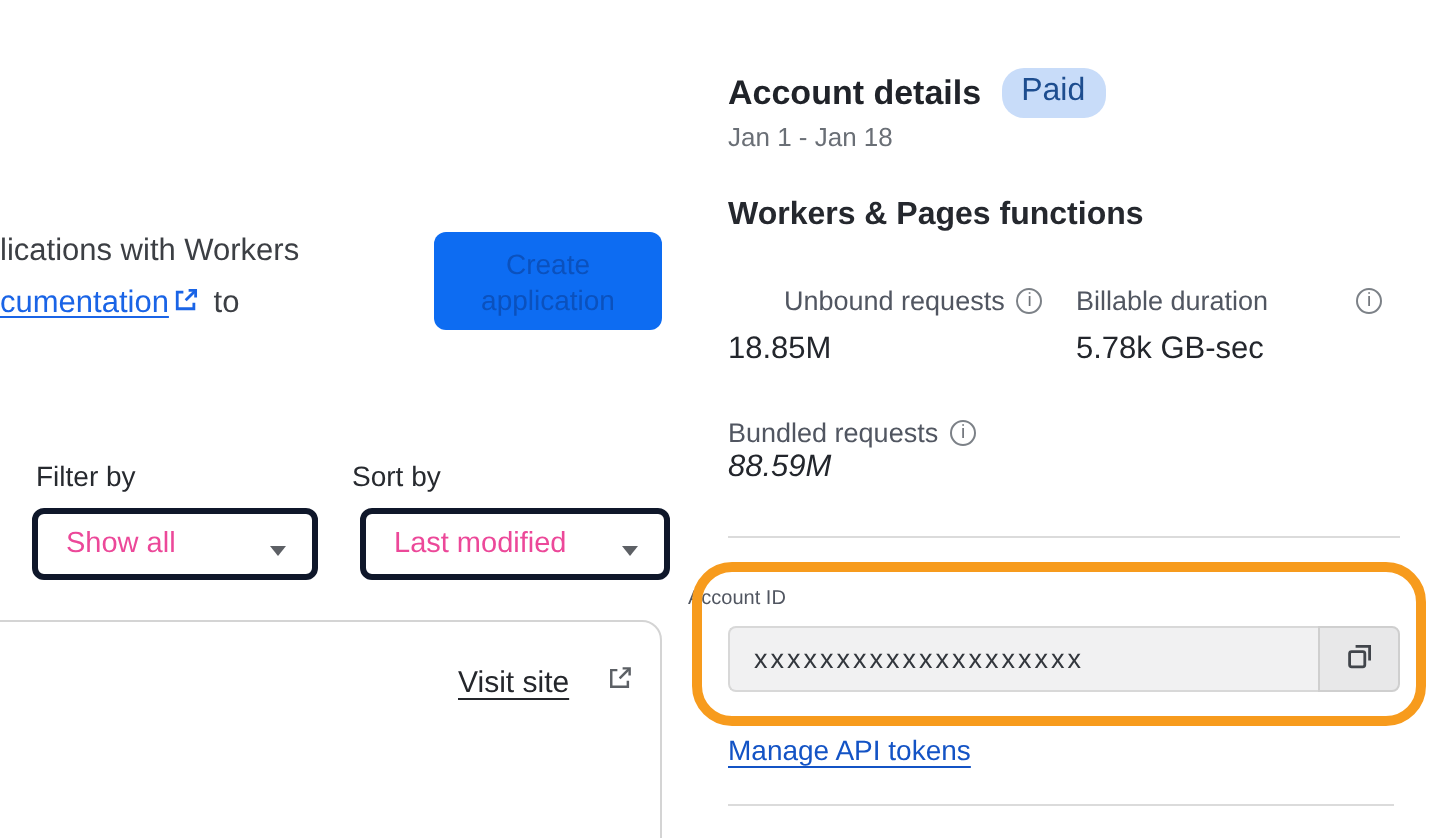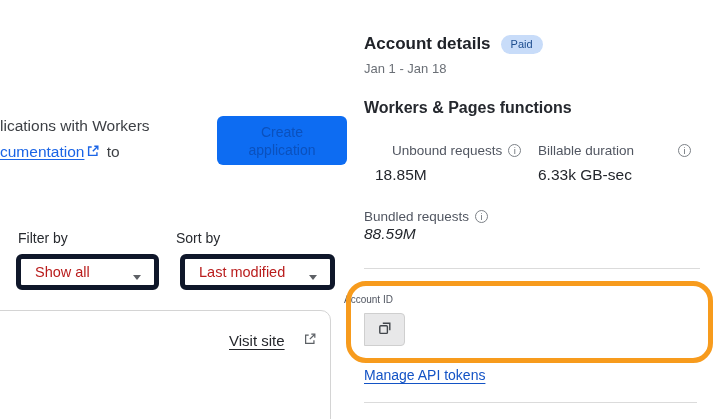--- a/index.html
+++ b/index.html
@@ -72,7 +72,7 @@
   .acct-title { font-size: 17px; font-weight: 700; color: #202329; }
   .badge {
     background: #c8dcf9; color: #1d4d8f;
-    font-size: 11px; padding: 3px 10px 4px; border-radius: 11px;
+    font-size: 16px; padding: 3px 10px 4px; border-radius: 11px;
   }
   .date { left: 364px; top: 61px; font-size: 13px; color: #6a6f76; }
   .section-title { left: 364px; top: 99px; font-size: 16px; font-weight: 700; color: #25282e; }

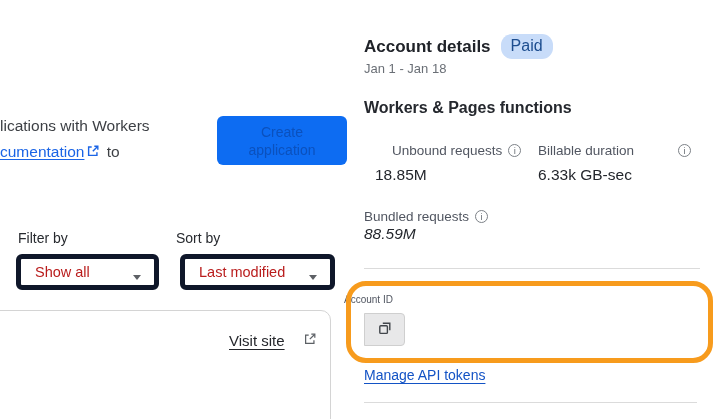--- a/index.html
+++ b/index.html
@@ -26,7 +26,7 @@
   .ext-icon { display: inline-block; vertical-align: -1px; margin: 0 2px; }
 
   .create-btn {
-    left: 217px; top: 116px; width: 130px; height: 49px;
+    left: 217px; top: 116px; width: 114px; height: 49px;
     background: #0d6cf2; border: none; border-radius: 6px;
     color: #0b51bd; font-size: 14px; line-height: 18px;
     font-family: inherit;

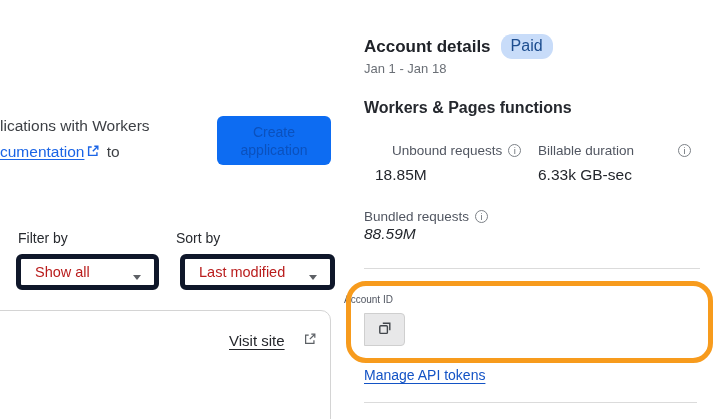--- a/index.html
+++ b/index.html
@@ -169,7 +169,7 @@
   <span>Unbound requests</span>
   <span class="info-icon"></span>
 </div>
-<div class="abs stat-value" style="left:364px; top:166px;margin-left:11px;">18.85M</div>
+<div class="abs stat-value" style="left:364px; top:166px;">18.85M</div>
 
 <div class="abs stat-label" style="left:538px; top:143px;gap:44px;">
   <span>Billable duration</span>

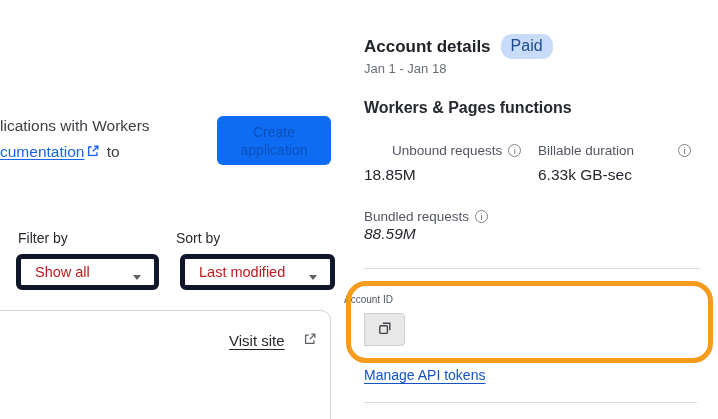--- a/index.html
+++ b/index.html
@@ -175,7 +175,7 @@
   <span>Billable duration</span>
   <span class="info-icon"></span>
 </div>
-<div class="abs stat-value" style="left:538px; top:166px;">6.33k GB-sec</div>
+<div class="abs stat-value" style="left:538px; top:166px;">5.78k GB-sec</div>
 
 <div class="abs stat-label" style="left:364px; top:209px;">
   <span>Bundled requests</span>

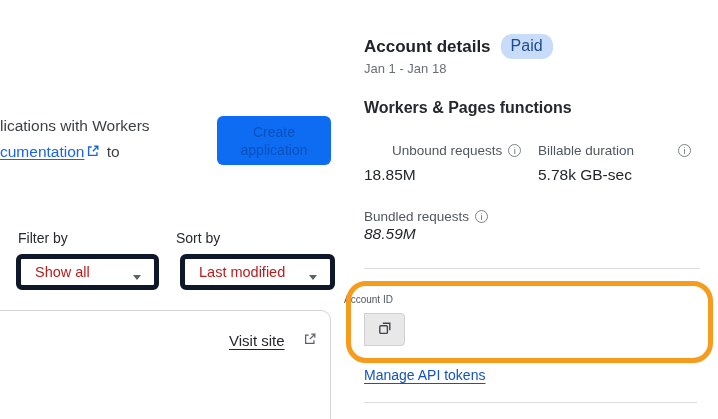--- a/index.html
+++ b/index.html
@@ -39,8 +39,8 @@
   .slabel { left: 176px; top: 230px; }
 
   .select {
-    height: 36px; border: 5px solid #0f172a; border-radius: 6px;
-    background: #fff; font-size: 14.5px; color: #b91c1c;
+    height: 36px; border: 3px solid #0f172a; border-radius: 6px;
+    background: #fff; font-size: 14.5px; color: #ec4899;
     display: flex; align-items: center; padding: 0 34px 0 14px;
     cursor: pointer;
   }

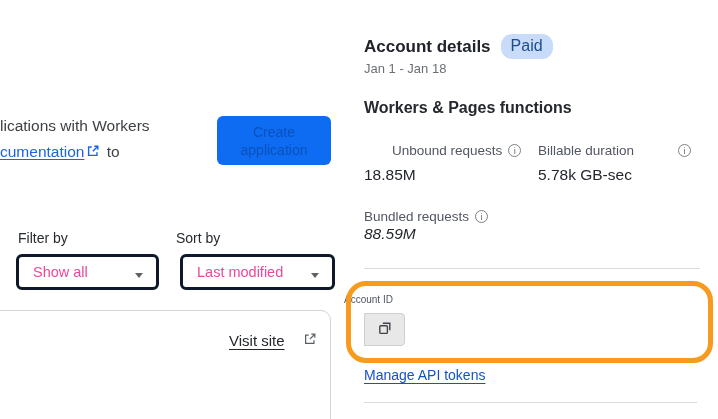--- a/index.html
+++ b/index.html
@@ -187,6 +187,7 @@
 
 <div class="abs acct-id-label">Account ID</div>
 <div class="abs input-group">
+  <input class="acct-input" type="text" readonly="" value="xxxxxxxxxxxxxxxxxxxx" style="">
   <button class="copy-btn">
     <span><svg width="16" height="16" viewBox="0 0 16 16" fill="none" stroke="#41454b" stroke-width="1.4">
           <rect x="2.8" y="5.8" width="7.6" height="7.6" rx="1"></rect>

